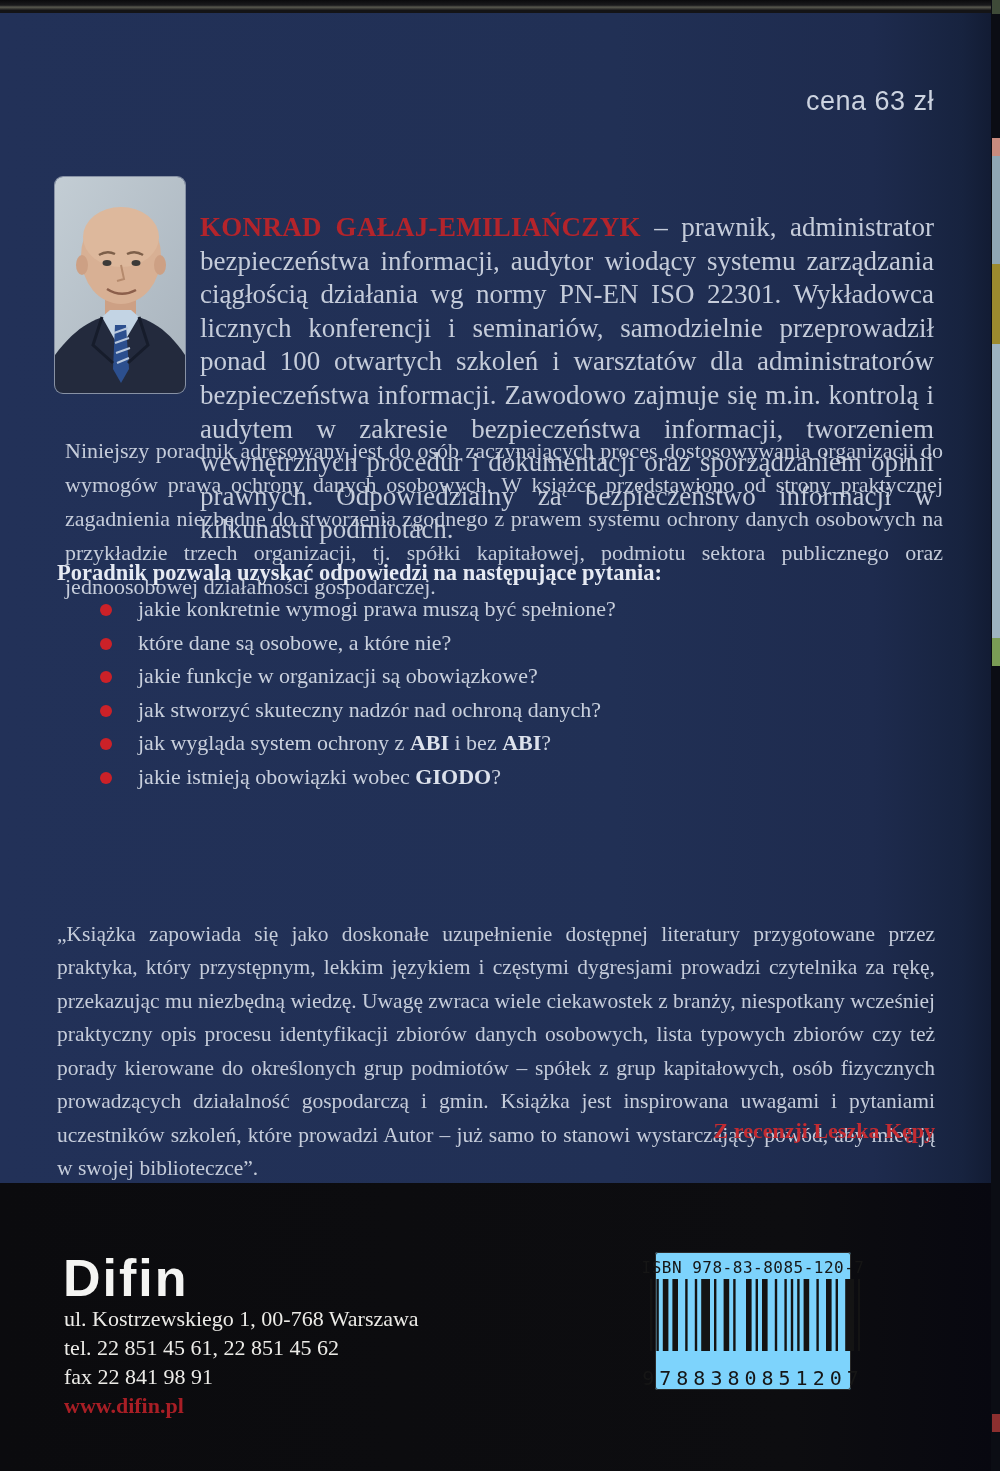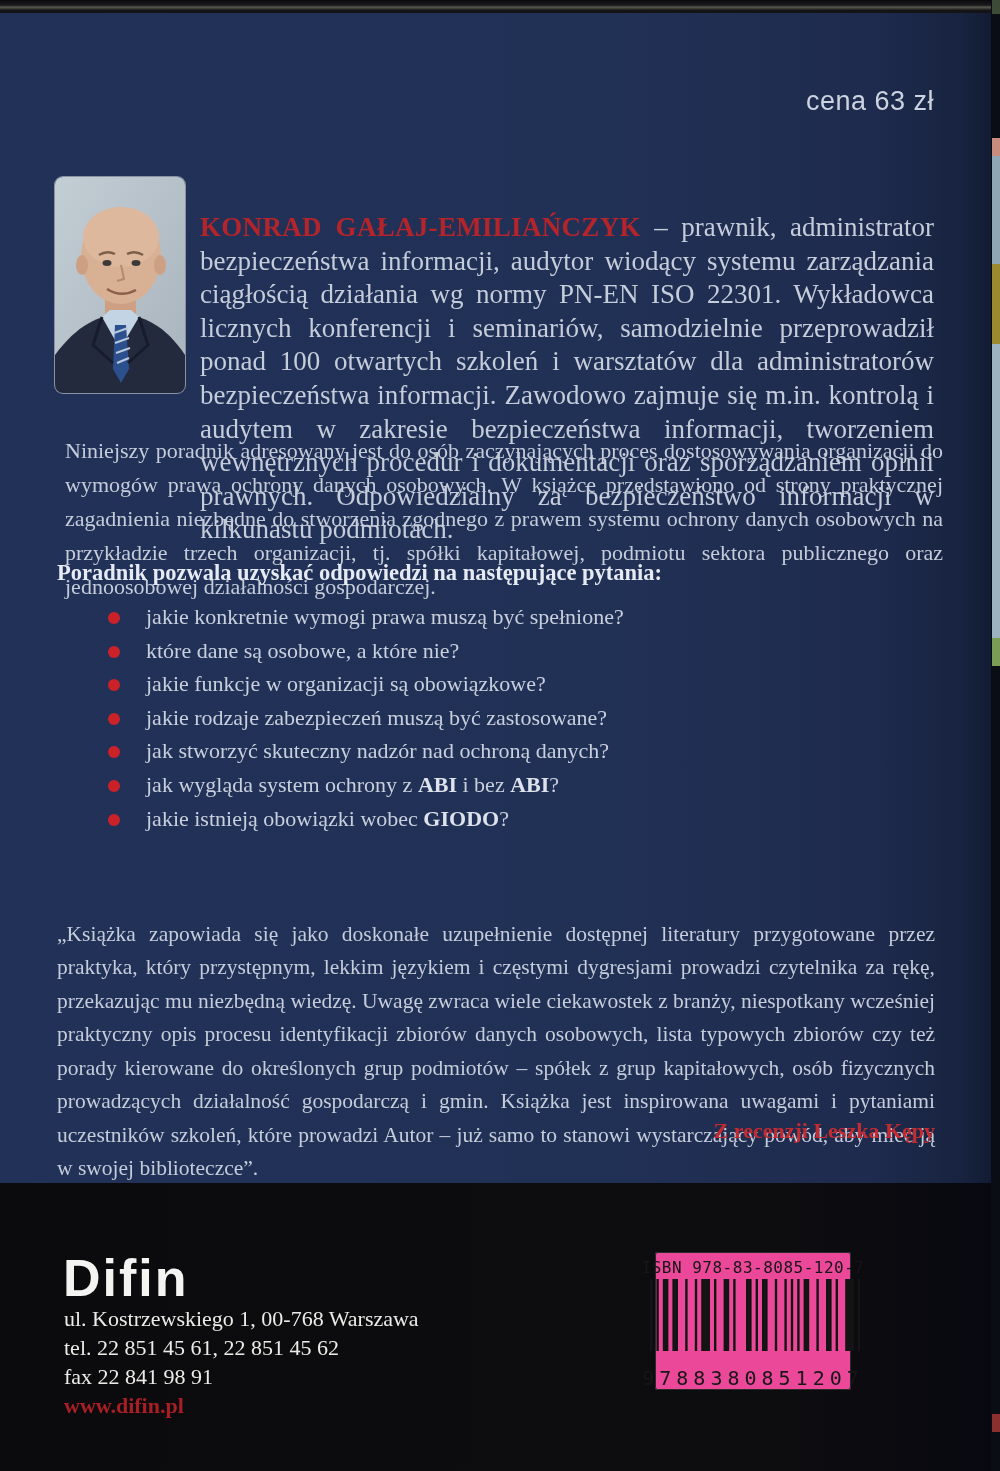--- a/index.html
+++ b/index.html
@@ -27,7 +27,7 @@
      color:#c5ccda;text-align:justify;}
   .q-heading{position:absolute;left:57px;top:560px;width:878px;font-size:22.5px;font-weight:bold;
      color:#e6eaf3;}
-  ul.questions{position:absolute;left:100px;top:598px;width:720px;margin:8px;padding:0;list-style:none;}
+  ul.questions{position:absolute;left:100px;top:598px;width:720px;margin:0;padding:0;list-style:none;}
   ul.questions li{position:relative;margin:0 0 12px 0;padding:0 0 0 38px;font-size:22px;
      line-height:21.6px;color:#c9d0dd;}
   ul.questions li::before{content:"";position:absolute;left:0;top:6px;width:12px;height:12px;

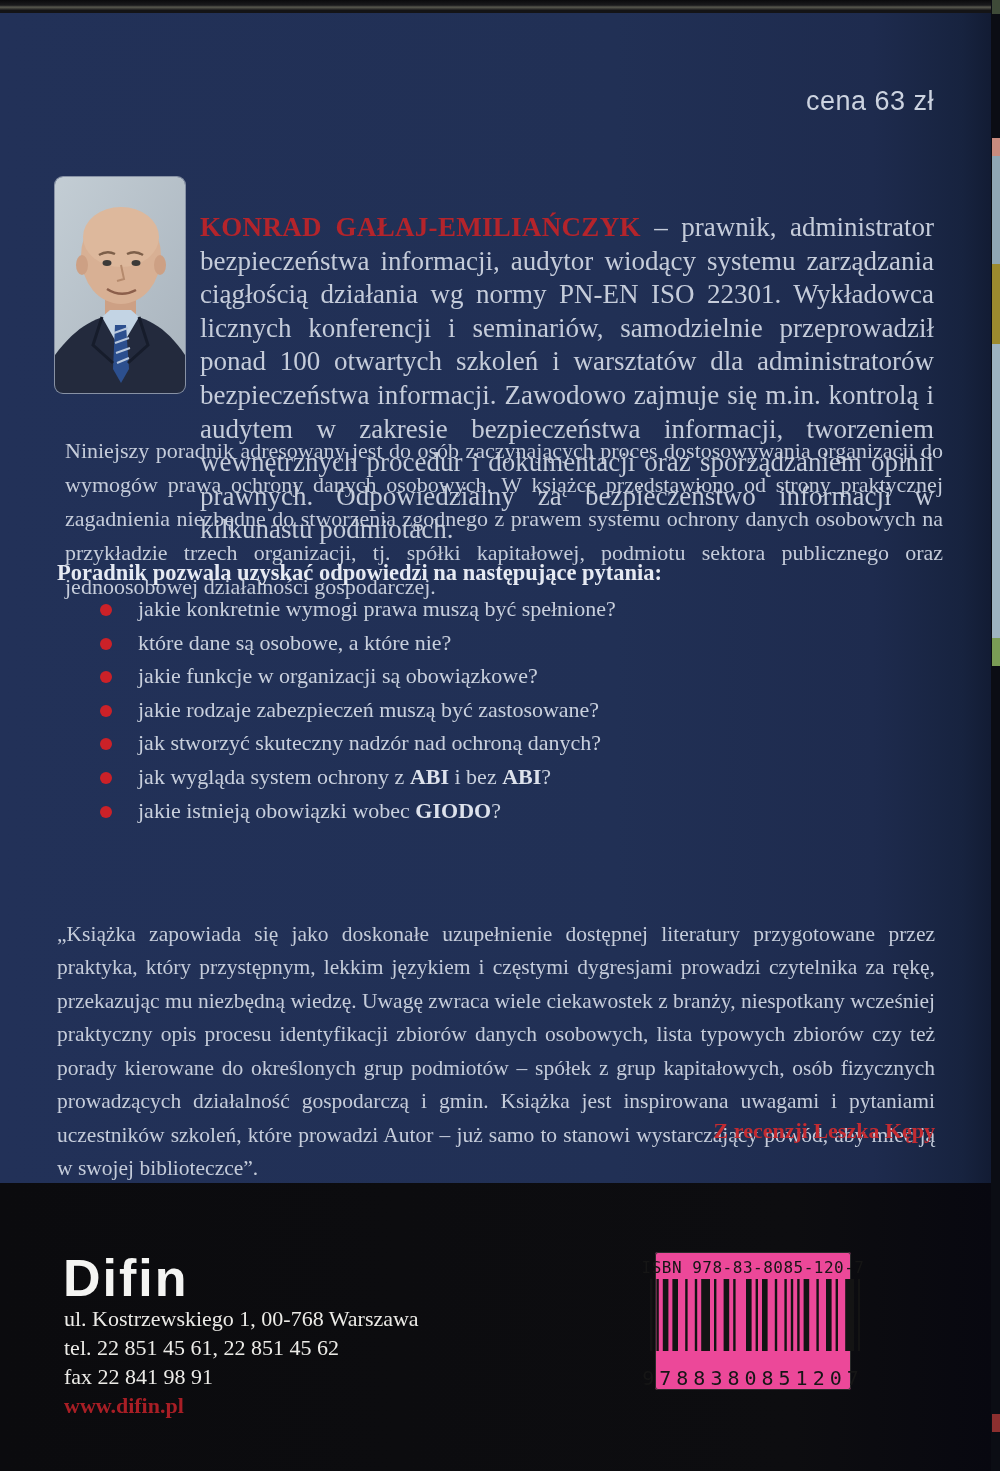--- a/index.html
+++ b/index.html
@@ -107,7 +107,6 @@
       <li>jakie konkretnie wymogi prawa muszą być spełnione?</li>
       <li>które dane są osobowe, a które nie?</li>
       <li>jakie funkcje w organizacji są obowiązkowe?</li>
-      <li>jakie rodzaje zabezpieczeń muszą być zastosowane?</li>
       <li>jak stworzyć skuteczny nadzór nad ochroną danych?</li>
       <li>jak wygląda system ochrony z <b>ABI</b> i bez <b>ABI</b>?</li>
       <li>jakie istnieją obowiązki wobec <b>GIODO</b>?</li>

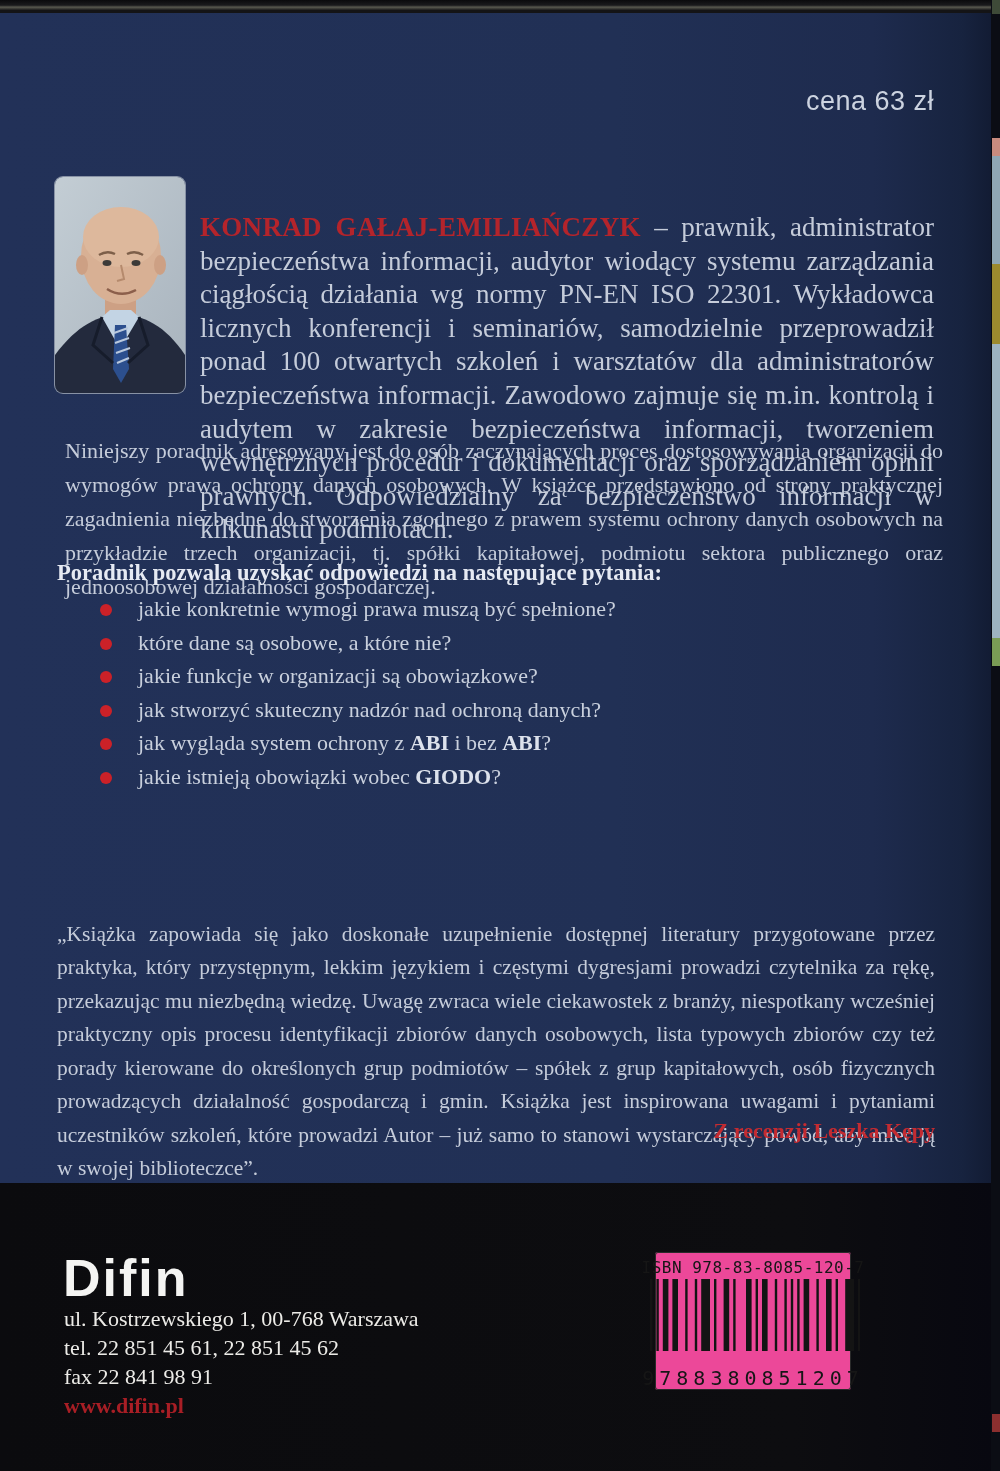--- a/index.html
+++ b/index.html
@@ -43,7 +43,7 @@
   .address{position:absolute;left:64px;top:1304px;font-size:22px;line-height:29px;color:#ecebe7;}
   .address .www{color:#a81e25;font-weight:bold;}
   
-  .barcode-box{position:absolute;left:655px;top:1252px;width:196px;height:138px;background:#ec4899;
+  .barcode-box{position:absolute;left:655px;top:1252px;width:196px;height:138px;background:#7dd3fc;
      border-radius:3px;box-shadow:0 0 0 1px #2a2a2a inset;display:flex;flex-direction:column;
      align-items:center;padding-top:6px;box-sizing:border-box;}
   .isbn-label{font-family:"DejaVu Sans Mono",monospace;font-size:16px;color:#161616;

